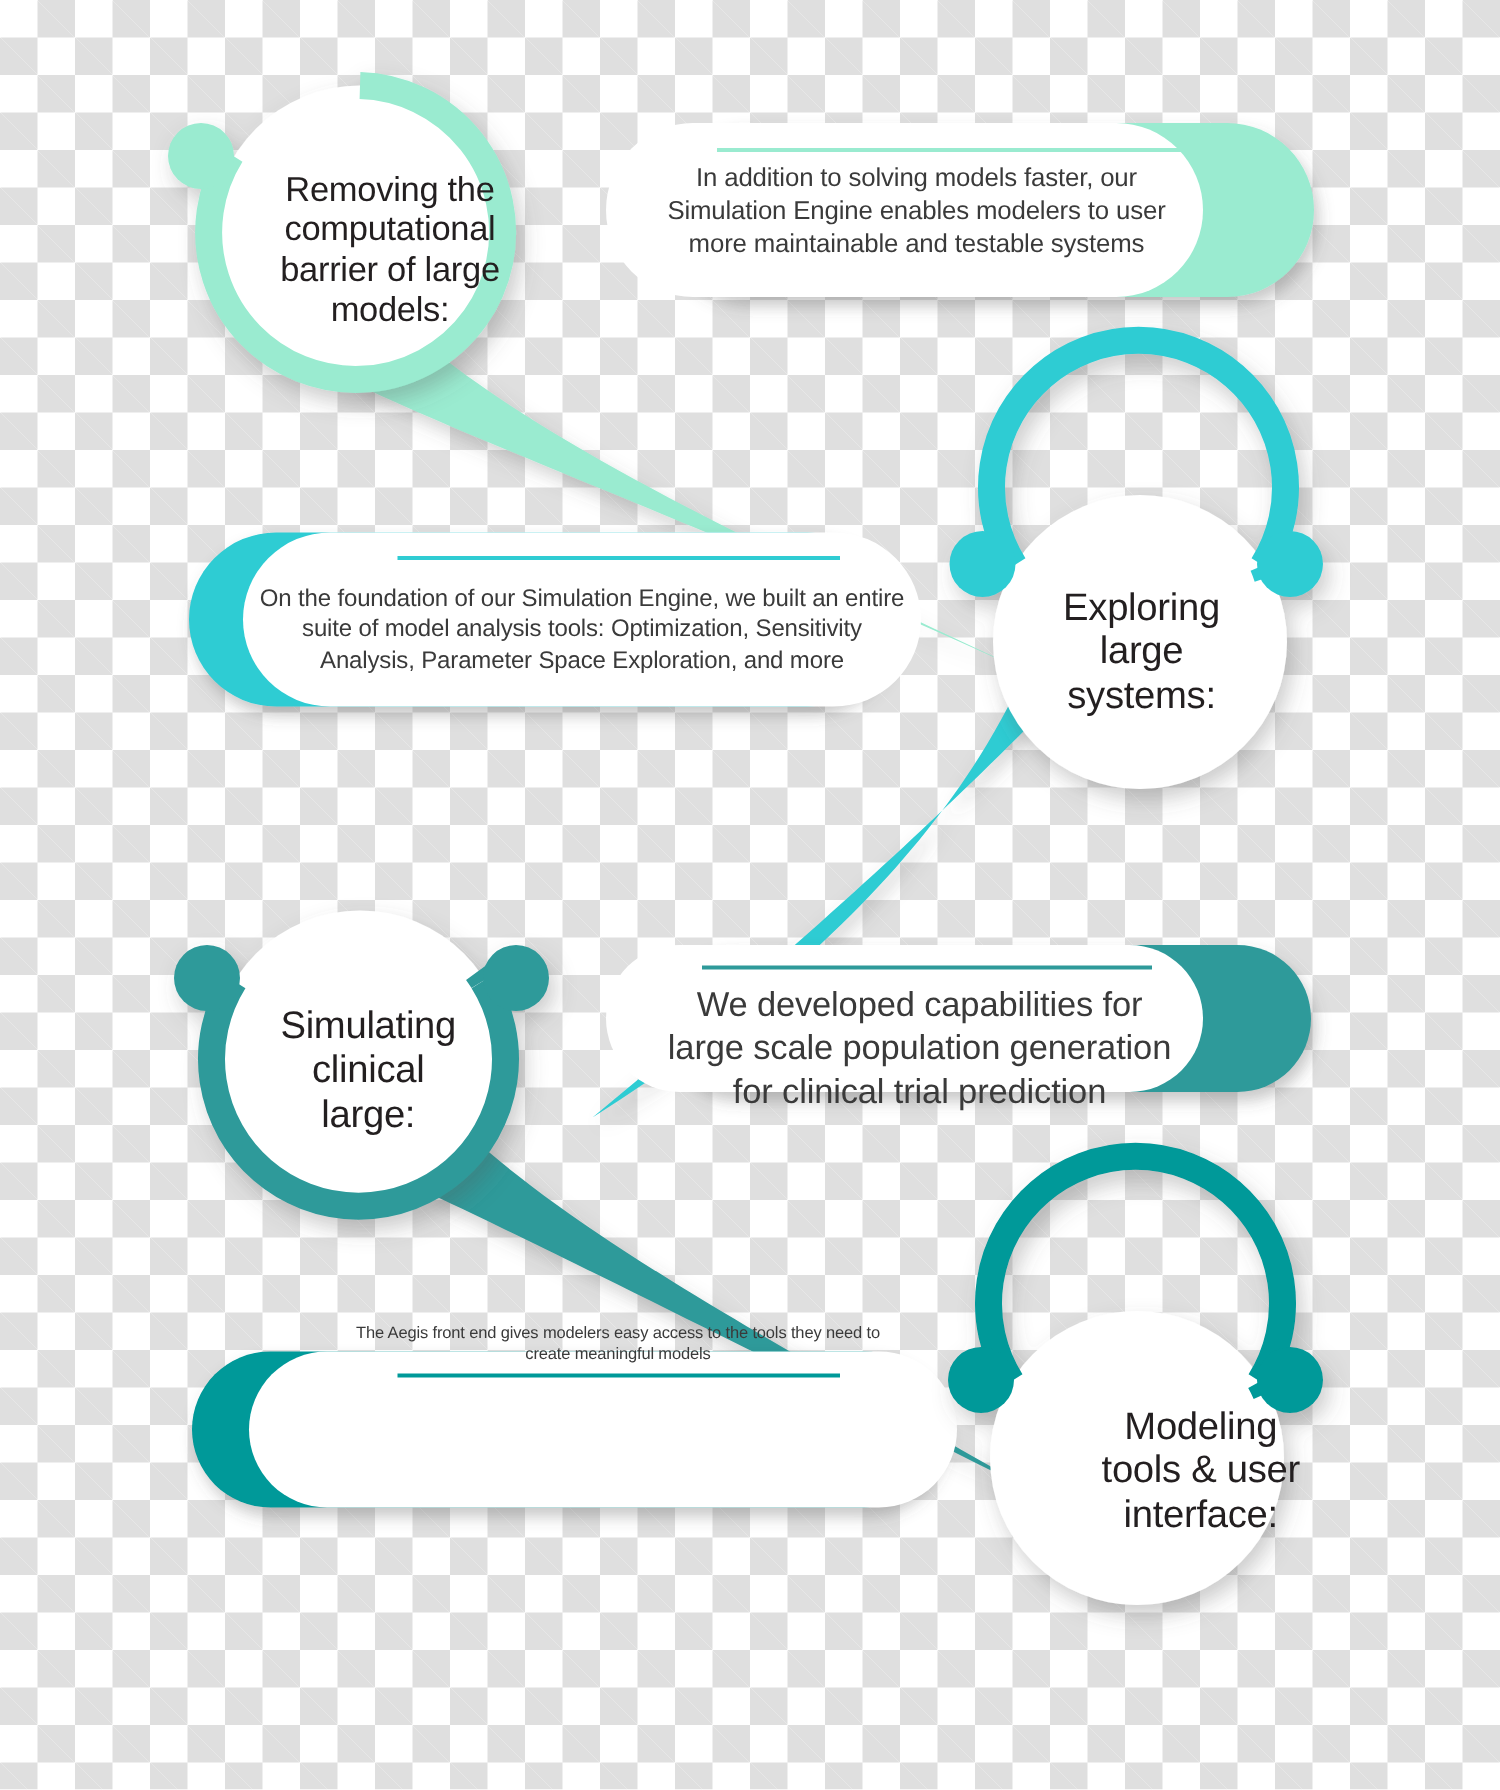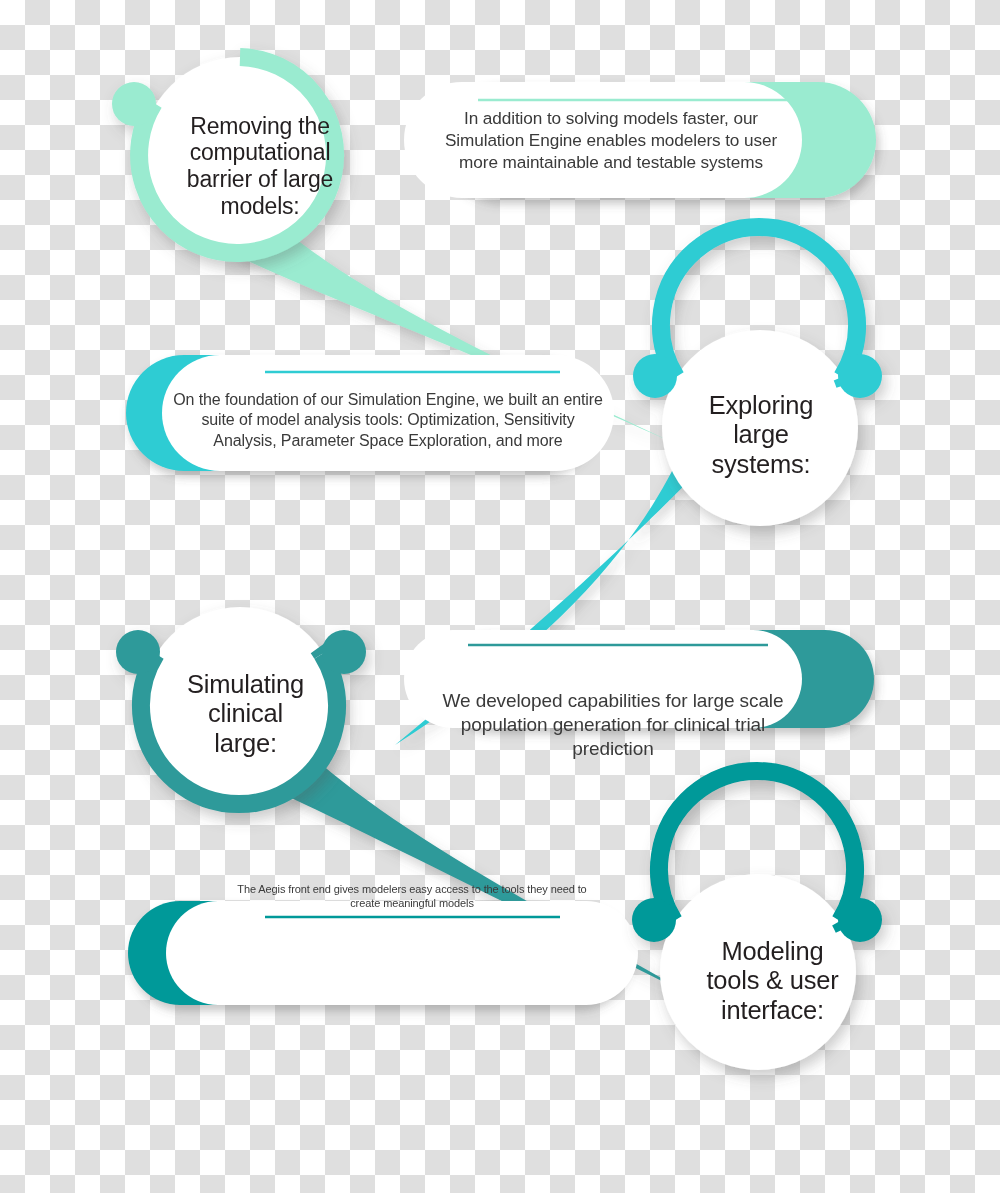--- a/index.html
+++ b/index.html
@@ -65,7 +65,7 @@
   
   #ptext-1 { left: 430px; top: 108px; width: 362px; font-size: 17.2px; }
   #ptext-2 { left: 172px; top: 390px; width: 432px; font-size: 16px; }
-  #ptext-3 { left: 438px; top: 689px; width: 350px; font-size: 19px; }
+  #ptext-3 { left: 438px; top: 655px; width: 350px; font-size: 23px; }
   #ptext-4 { left: 237px; top: 883px; width: 350px; font-size: 11px; }
 </style>
 </head>

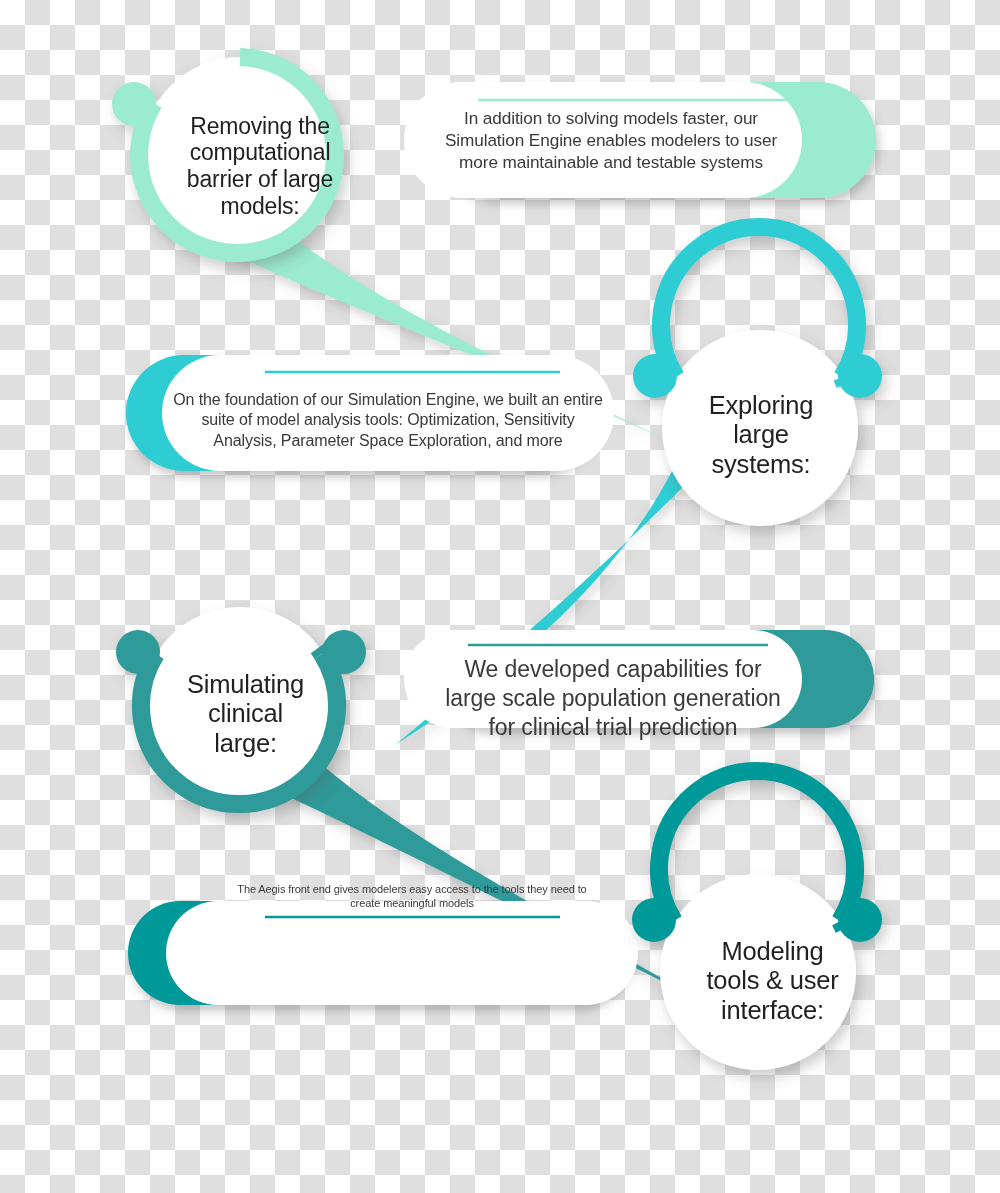--- a/index.html
+++ b/index.html
@@ -61,7 +61,7 @@
   #label-1 { left: 160px; top: 96px;  width: 200px; height: 140px; font-size: 23px; }
   #label-2 { left: 676px; top: 370px; width: 170px; height: 130px; font-size: 25.5px; text-align: center; }
   #label-3 { left: 158px; top: 650px; width: 175px; height: 128px; font-size: 25.5px; }
-  #label-4 { left: 680px; top: 915px; width: 185px; height: 132px; font-size: 25.5px; }
+  #label-4 { left: 708px; top: 915px; width: 185px; height: 132px; font-size: 25.5px; }
   
   #ptext-1 { left: 430px; top: 108px; width: 362px; font-size: 17.2px; }
   #ptext-2 { left: 172px; top: 390px; width: 432px; font-size: 16px; }

